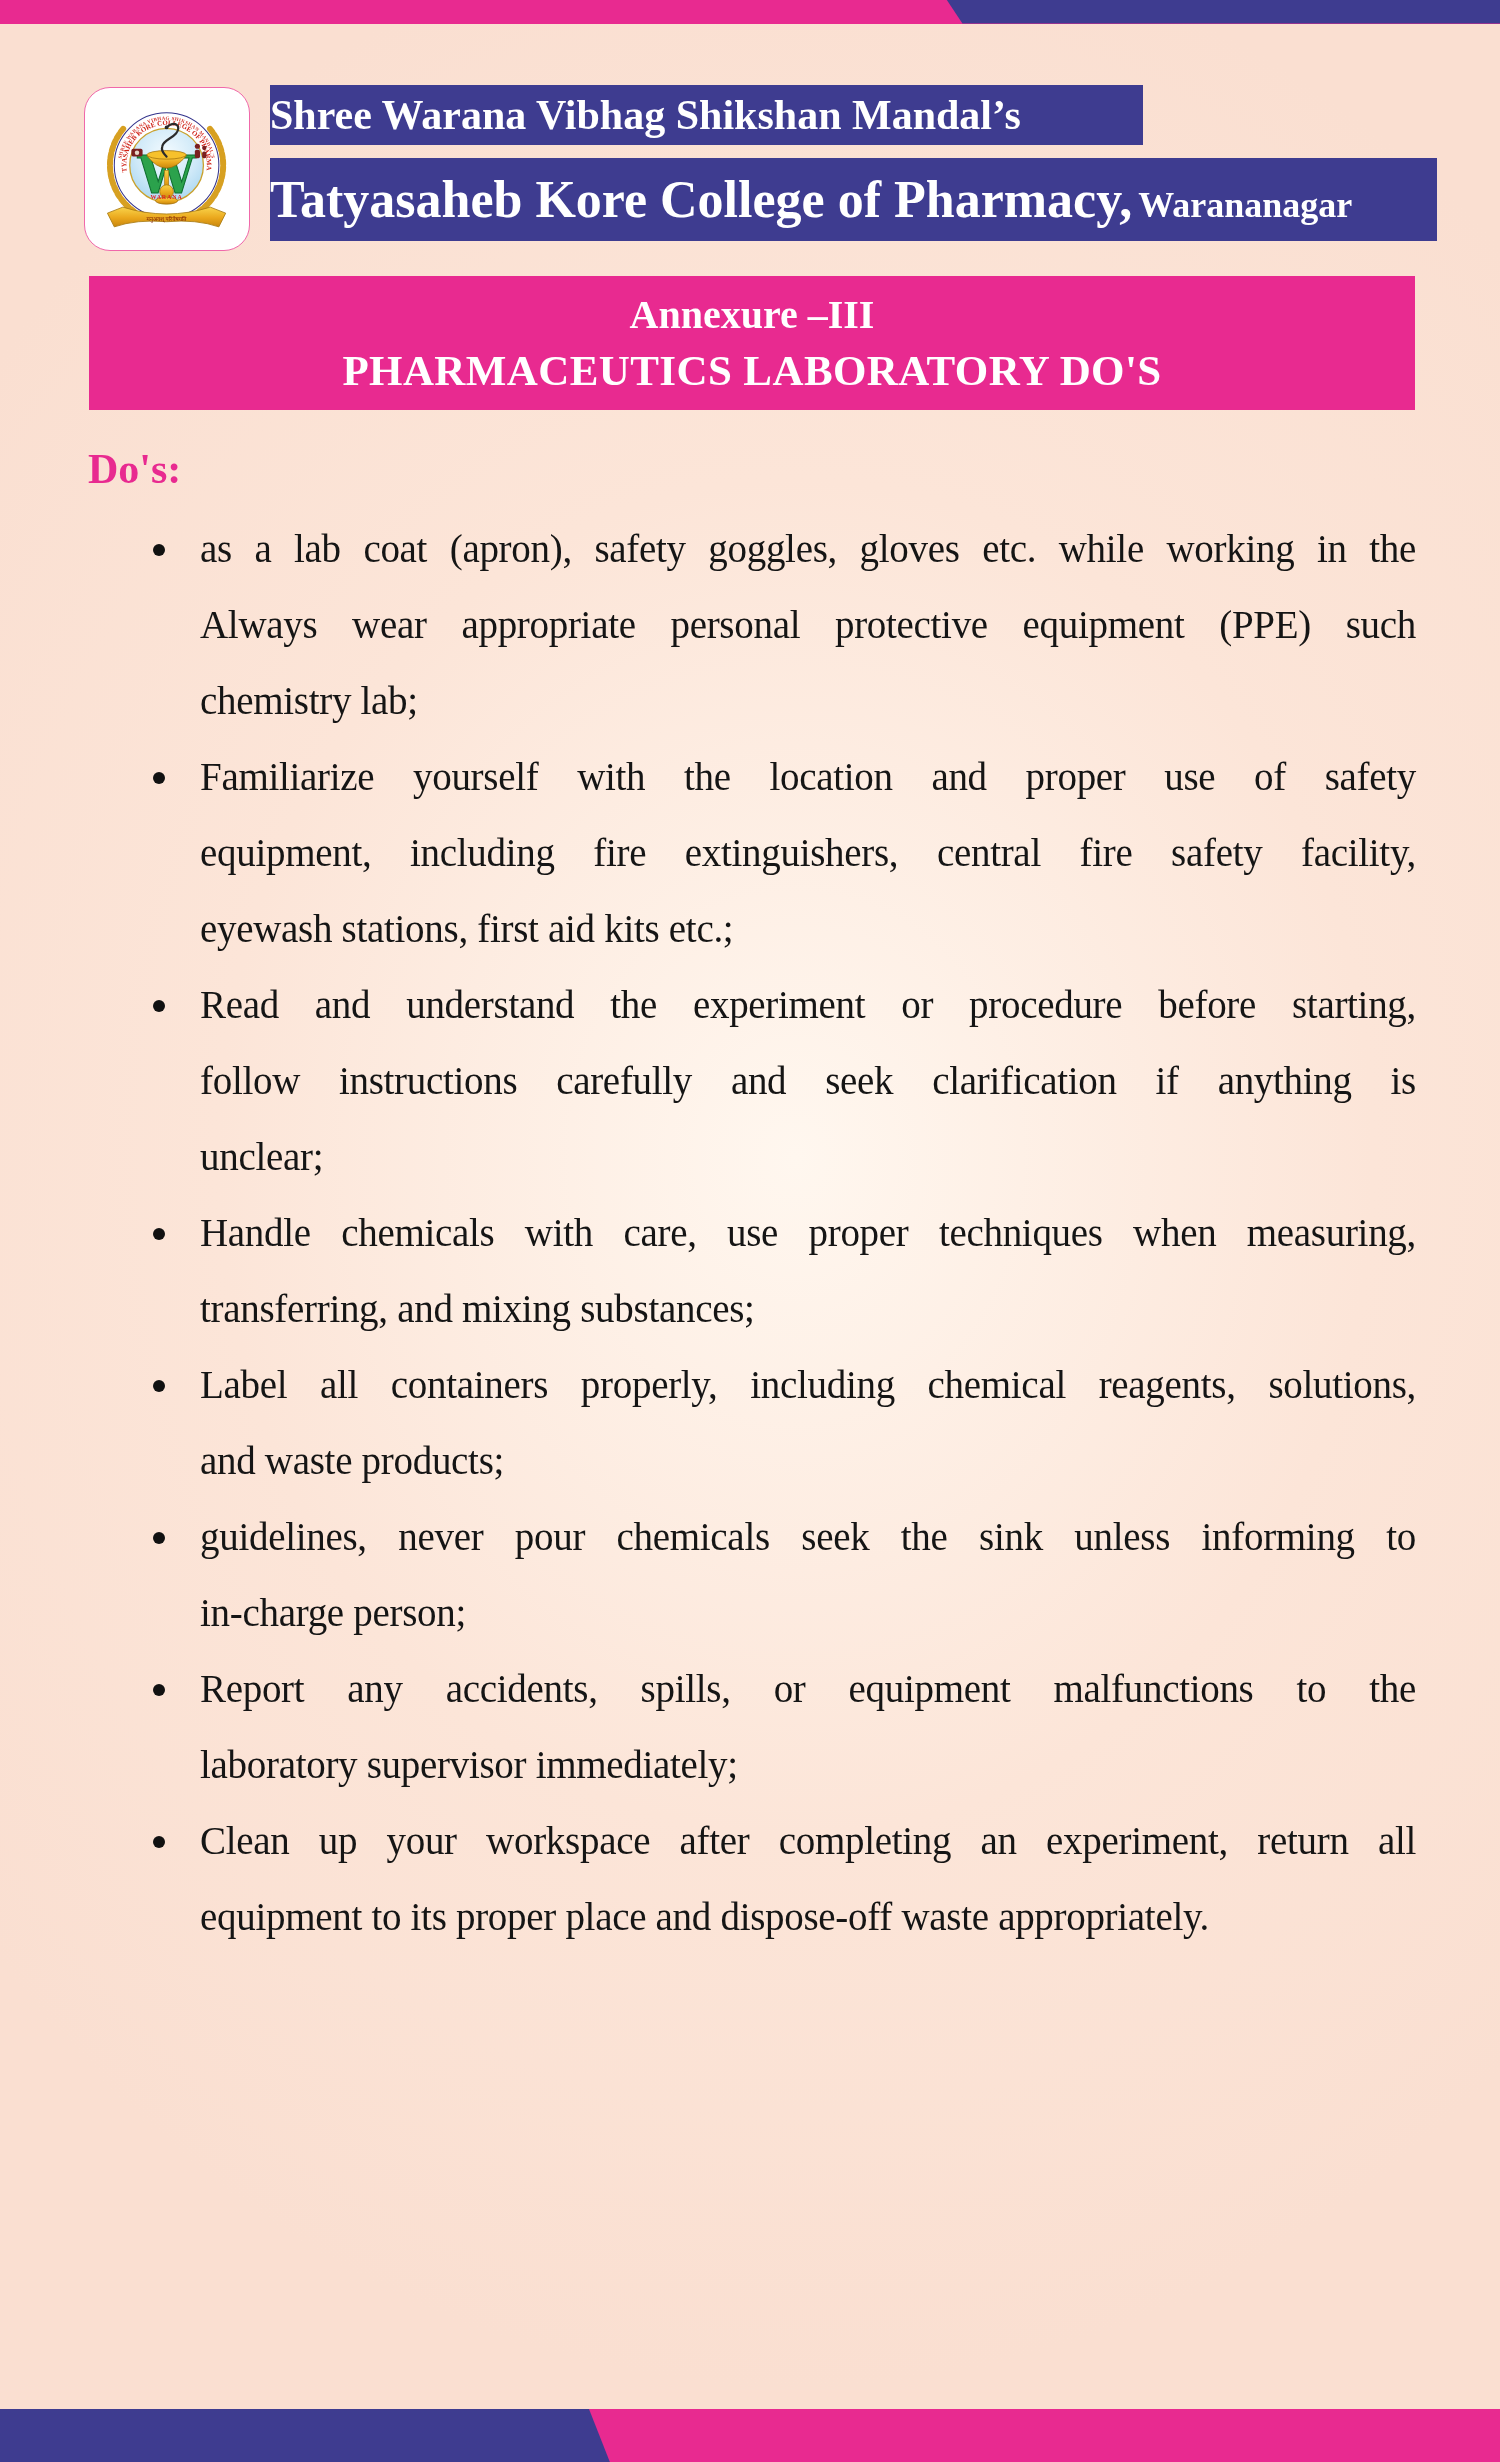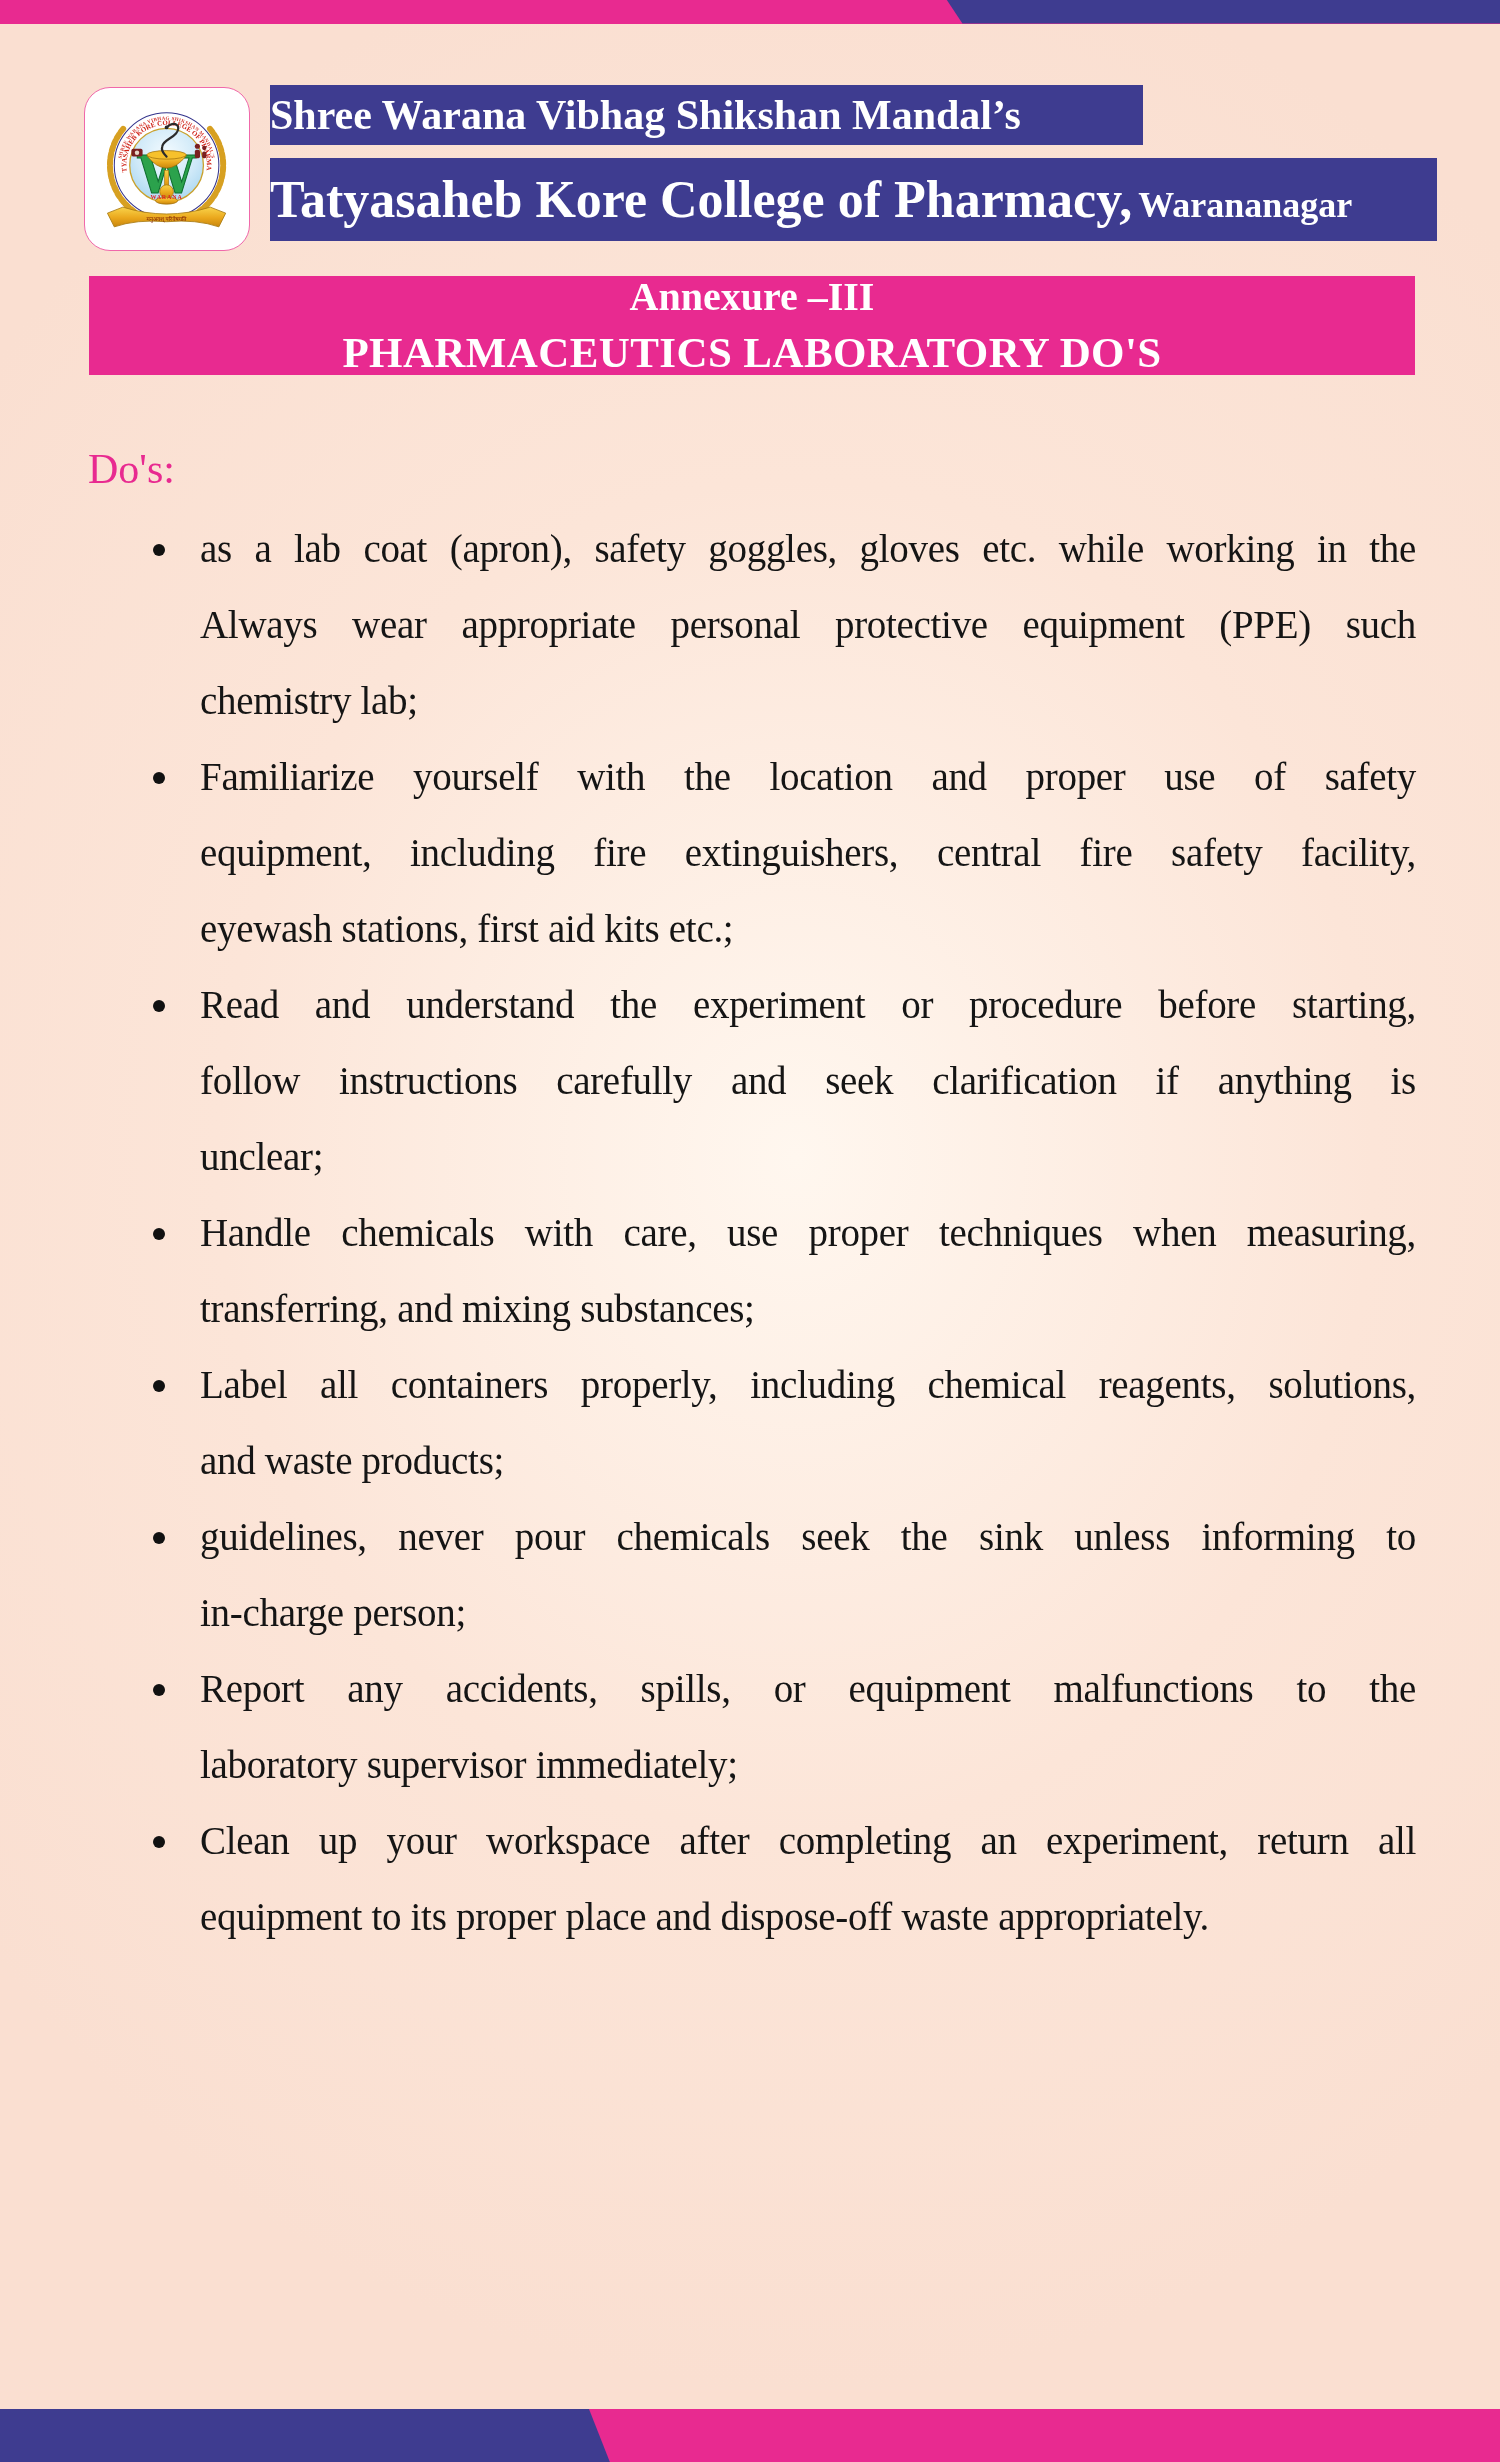--- a/index.html
+++ b/index.html
@@ -26,7 +26,7 @@
   .banner2{left:270px;top:158px;width:1167px;height:83px;font-size:52px;}
   .banner2 .city{font-size:36px;margin-left:6px;}
 
-  .pink-banner{position:absolute;left:89px;top:276px;width:1326px;height:99px;
+  .pink-banner{position:absolute;left:89px;top:276px;width:1326px;height:134px;
     background:#e82a90;color:#fff;font-weight:bold;display:flex;flex-direction:column;
     align-items:center;justify-content:center;gap:14px;}
   .pb1{font-size:40px;line-height:1;}

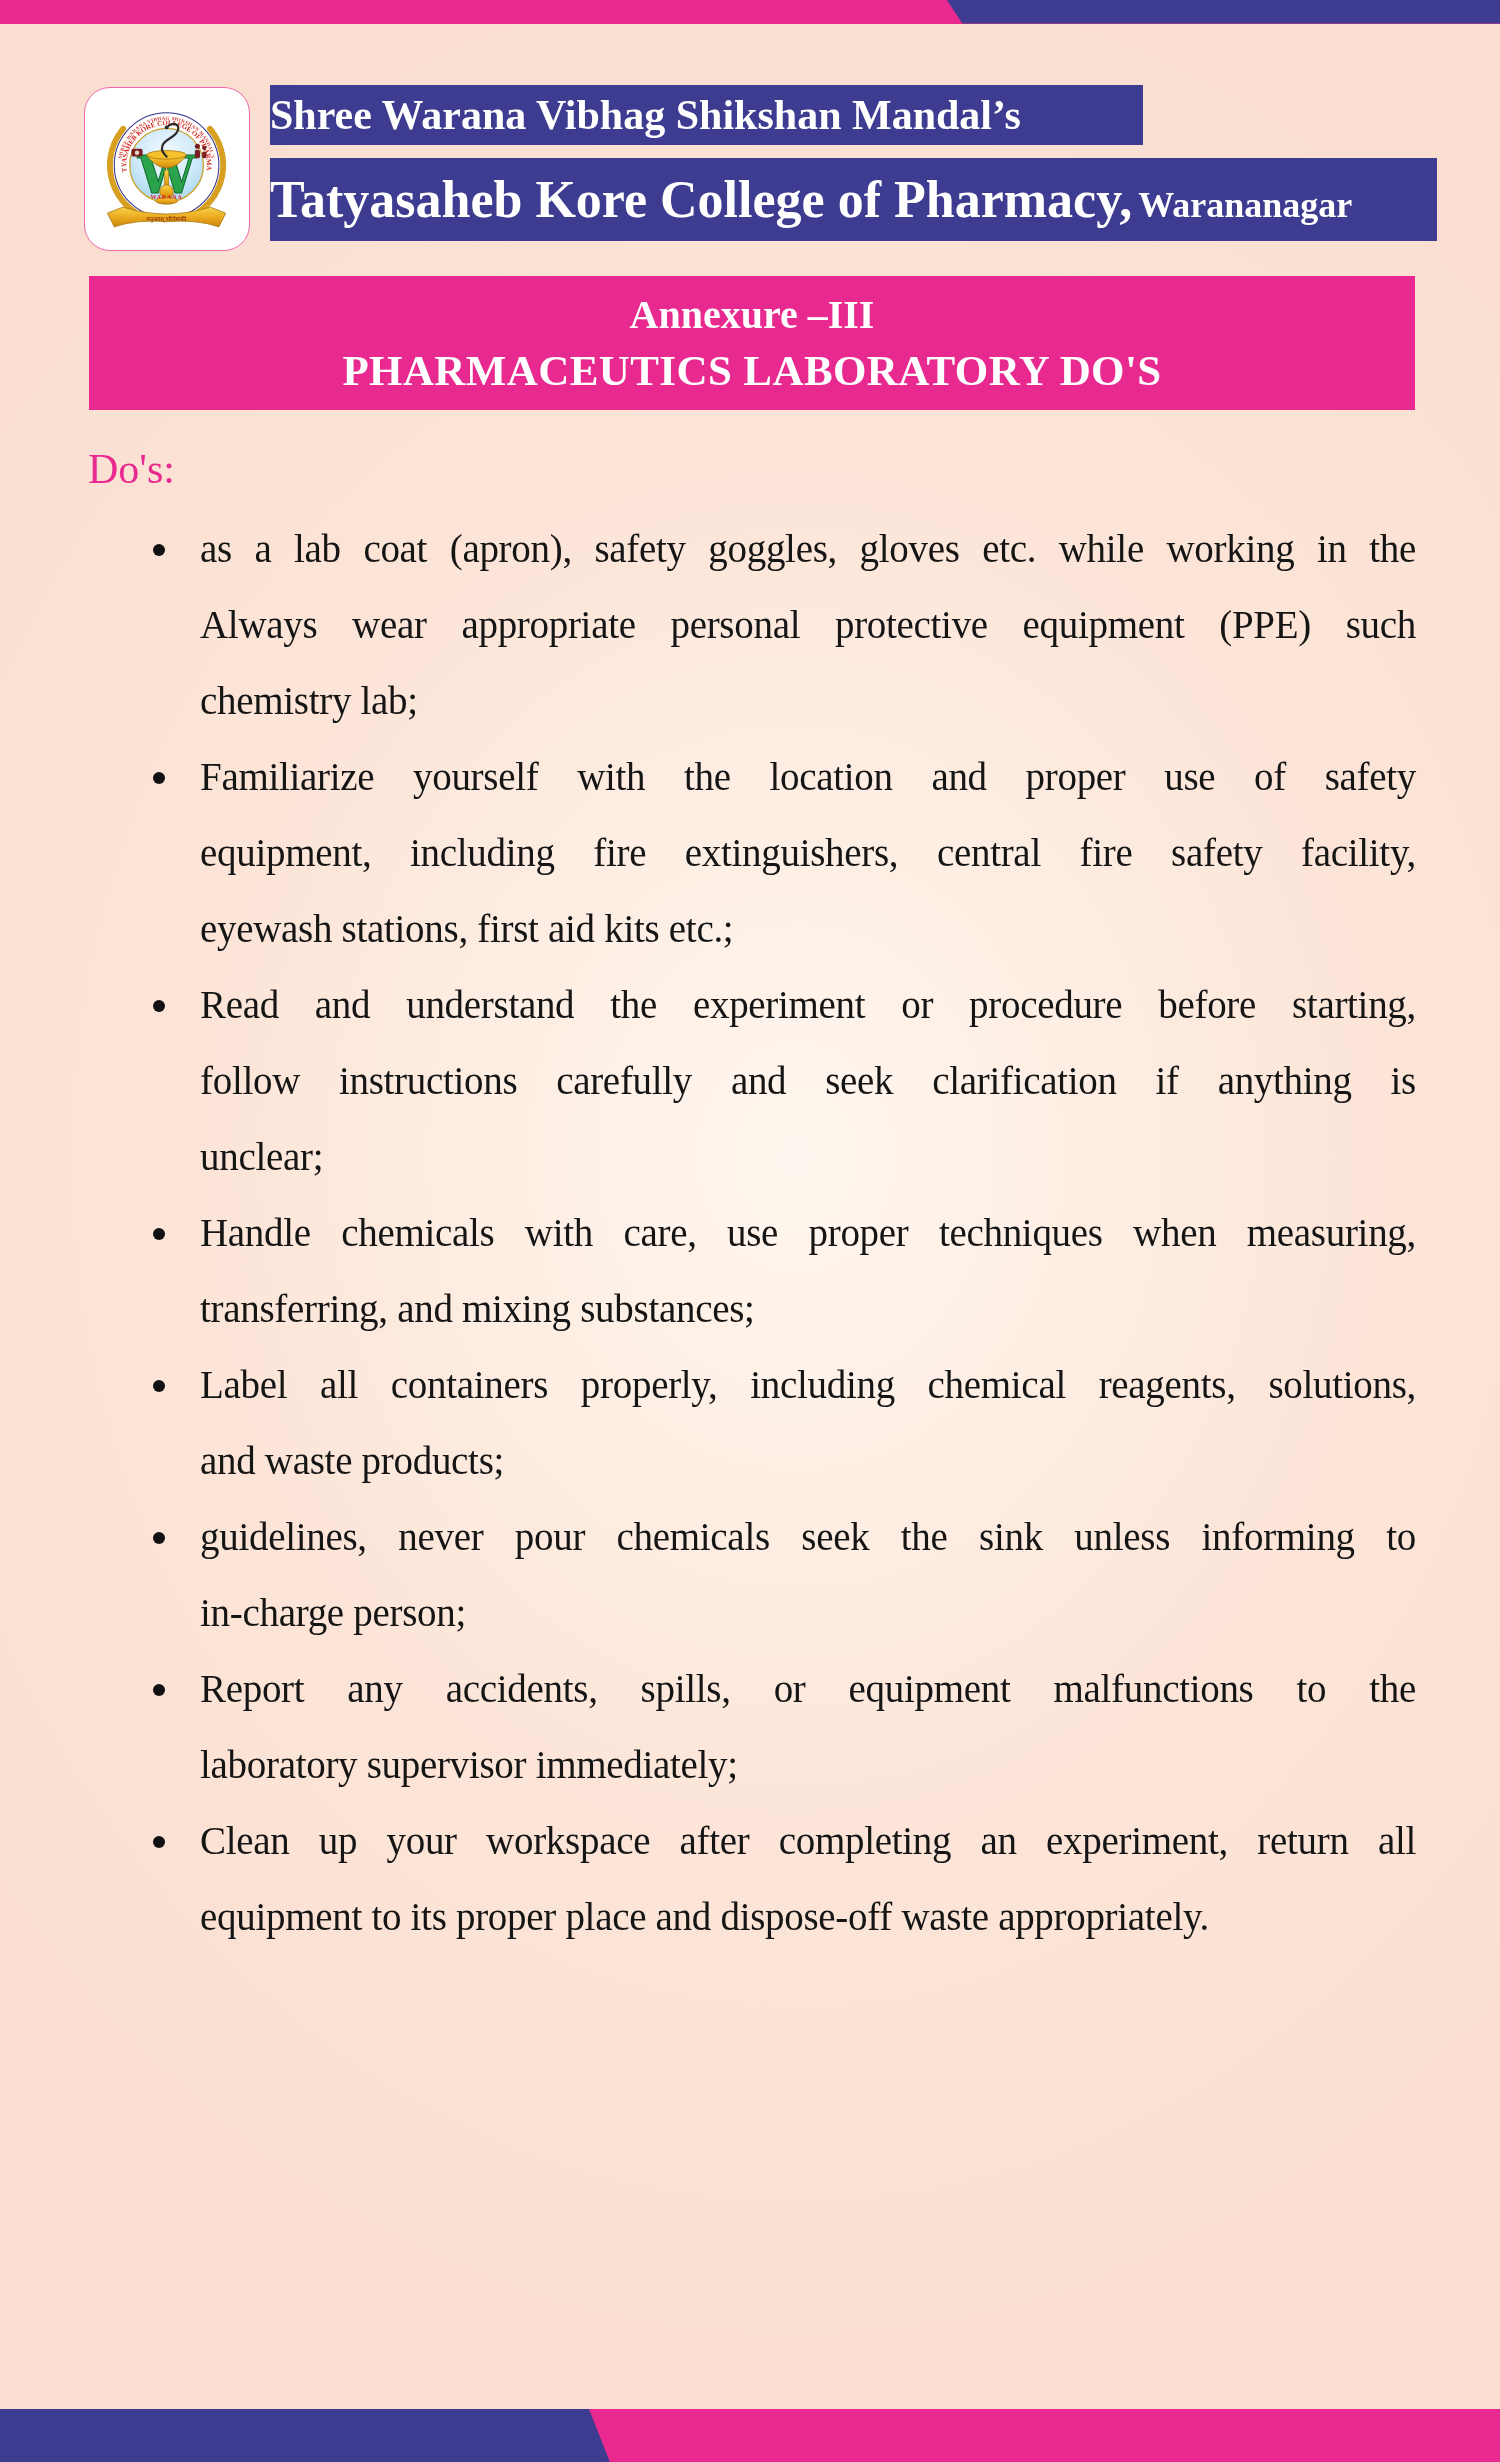--- a/index.html
+++ b/index.html
@@ -33,7 +33,7 @@
   .pb2{font-size:43px;line-height:1;letter-spacing:0.4px;}
 
   .dos-heading{position:absolute;left:88px;top:448px;font-size:42px;line-height:1;
-    font-weight:normal;color:#e82a90;}
+    font-weight:bold;color:#e82a90;}
 
   .dos-list{position:absolute;left:141px;top:511px;width:1275px;
     list-style:none;margin:0;padding:0;}

